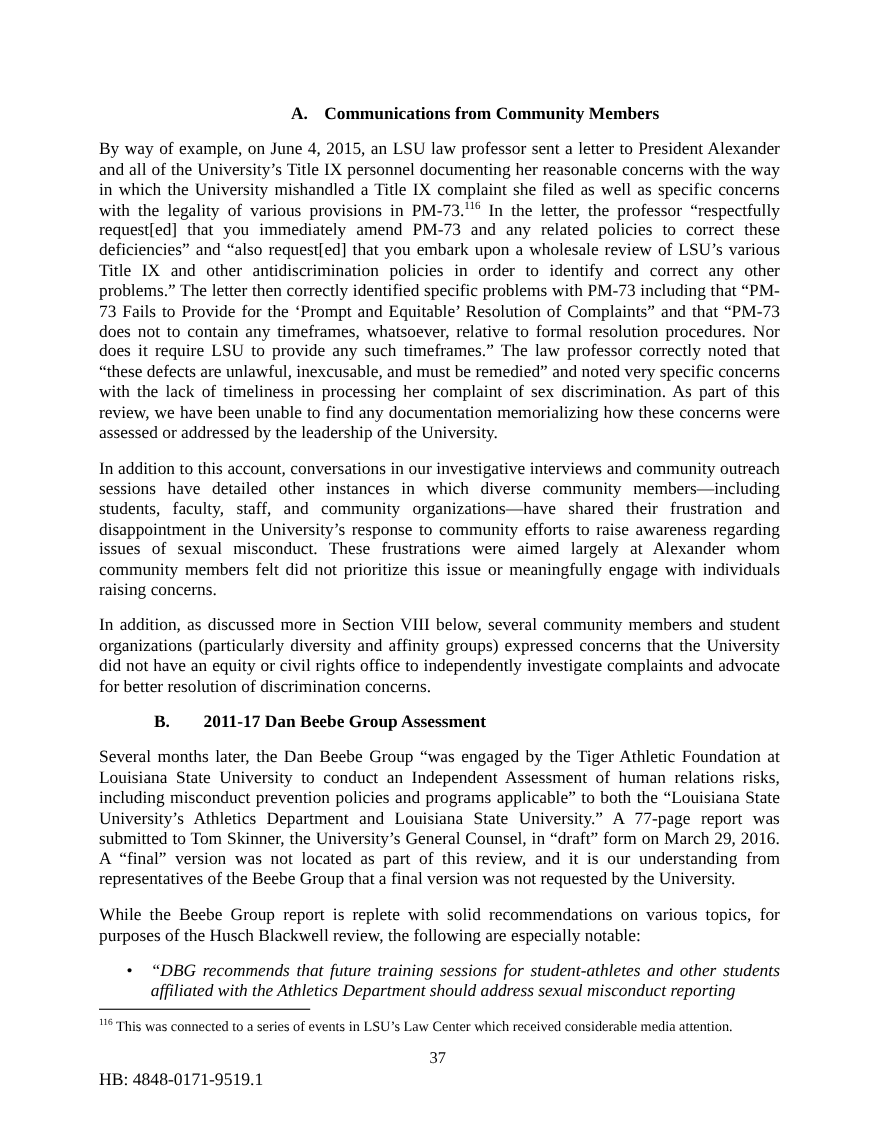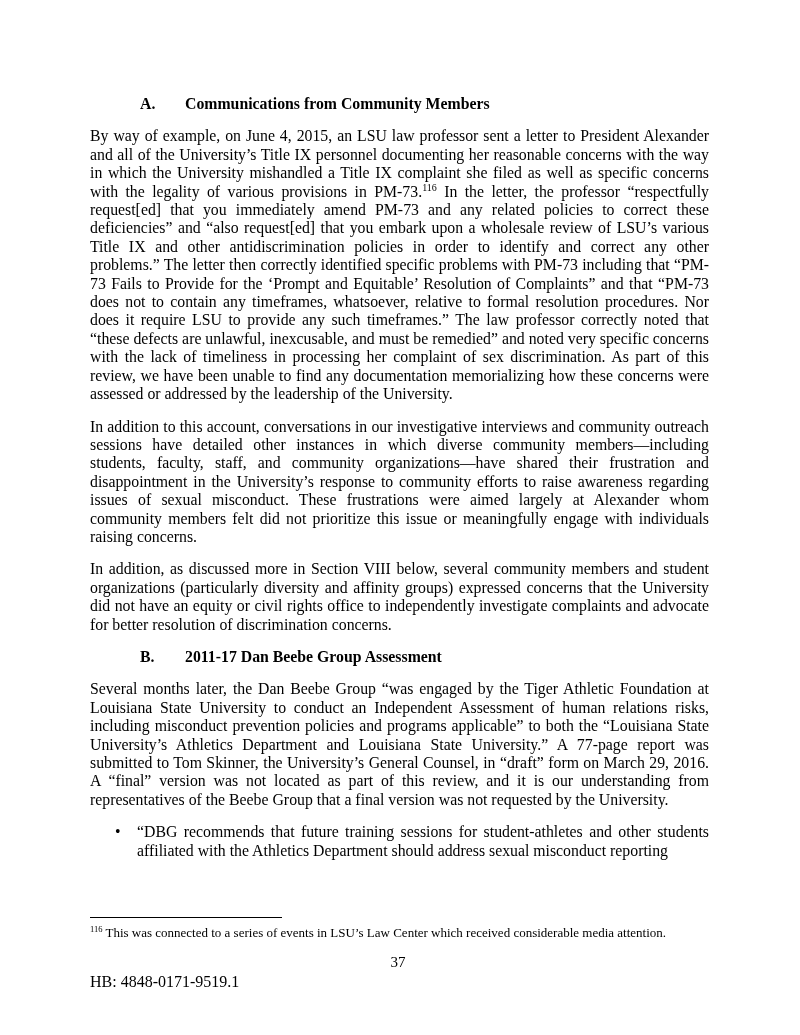--- a/index.html
+++ b/index.html
@@ -25,7 +25,7 @@
     padding-left: 50px;
     font-weight: bold;
   }
-  .section-heading.first { margin-top: 0; }
+  .section-heading.first { margin-top: 0; text-align: center; }
   .section-label { display: inline-block; width: 45px; }
   p.para {
     margin: 14px 0 0 0;

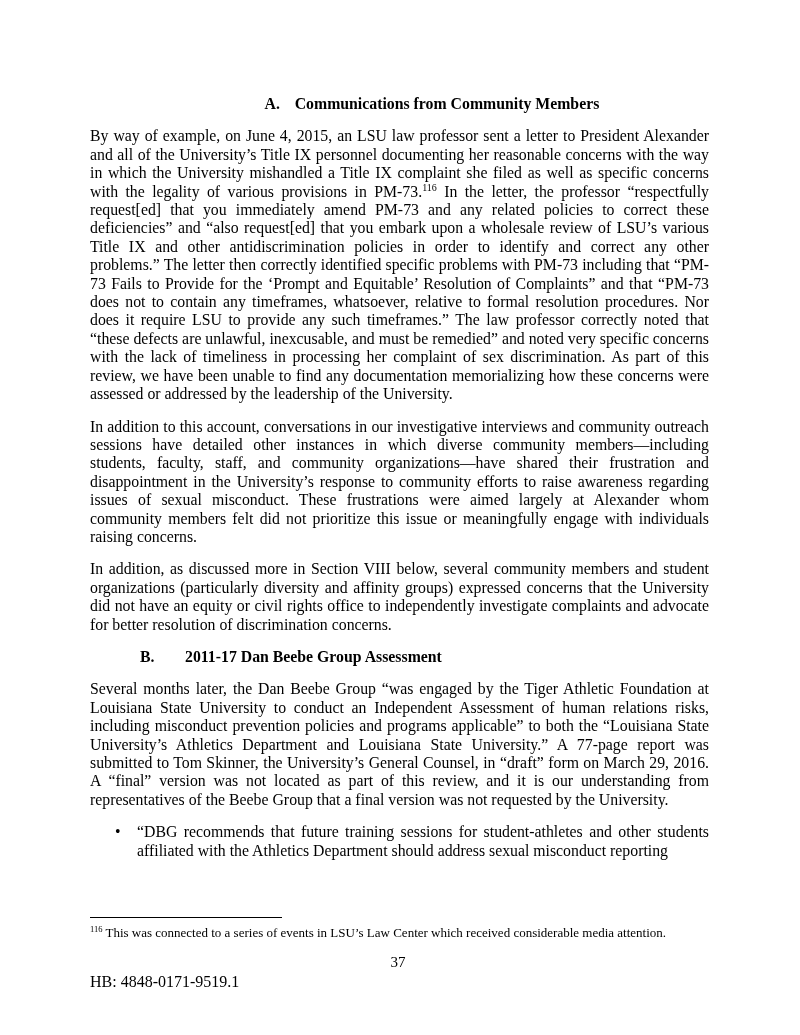--- a/index.html
+++ b/index.html
@@ -96,6 +96,7 @@
       <p class="para"><span>In addition, as discussed more in Section VIII below, several community members and student organizations (particularly diversity and affinity groups) expressed concerns that the University did not have an equity or civil rights office to independently investigate complaints and advocate for better resolution of discrimination concerns.</span></p>
       <div class="section-heading"><span class="section-label">B.</span><span>2011-17 Dan Beebe Group Assessment</span></div>
       <p class="para"><span>Several months later, the Dan Beebe Group “was engaged by the Tiger Athletic Foundation at Louisiana State University to conduct an Independent Assessment of human relations risks, including misconduct prevention policies and programs applicable” to both the “Louisiana State University’s Athletics Department </span><span class="bold">and</span><span> Louisiana State University.” A 77-page report was submitted to Tom Skinner, the University’s General Counsel, in “draft” form on March 29, 2016. A “final” version was not located as part of this review, and it is our understanding from representatives of the Beebe Group that a final version was not requested by the University.</span></p>
+      <p class="para"><span>While the Beebe Group report is replete with solid recommendations on various topics, for purposes of the Husch Blackwell review, the following are especially notable:</span></p>
       <div class="bullet">
         <span class="bullet-marker">•</span>
         <div class="bullet-text"><span>“DBG recommends that future training sessions for student-athletes and other students affiliated with the Athletics Department should address sexual misconduct reporting</span></div>

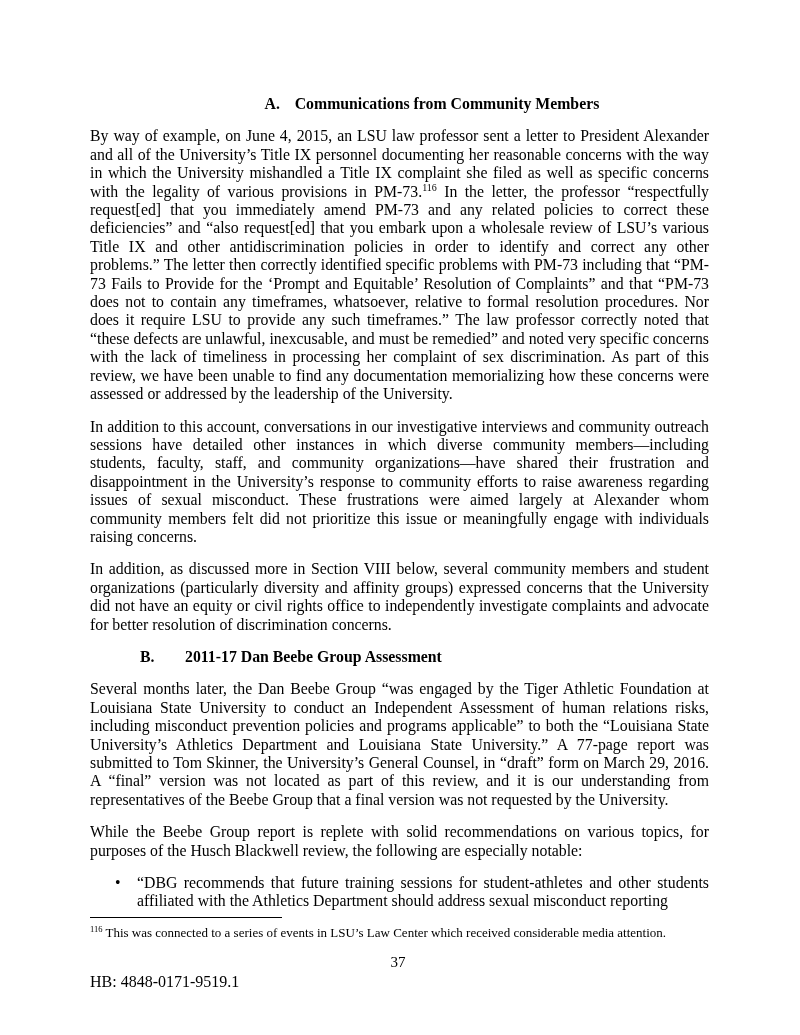--- a/index.html
+++ b/index.html
@@ -40,7 +40,7 @@
     box-sizing: border-box;
     padding-left: 25px;
   }
-  .bullet-text { flex: 1; text-align: justify; }
+  .bullet-text { flex: 1; text-align: justify; font-style: italic; }
   sup.fnref {
     font-size: 10px;
     line-height: 0;

